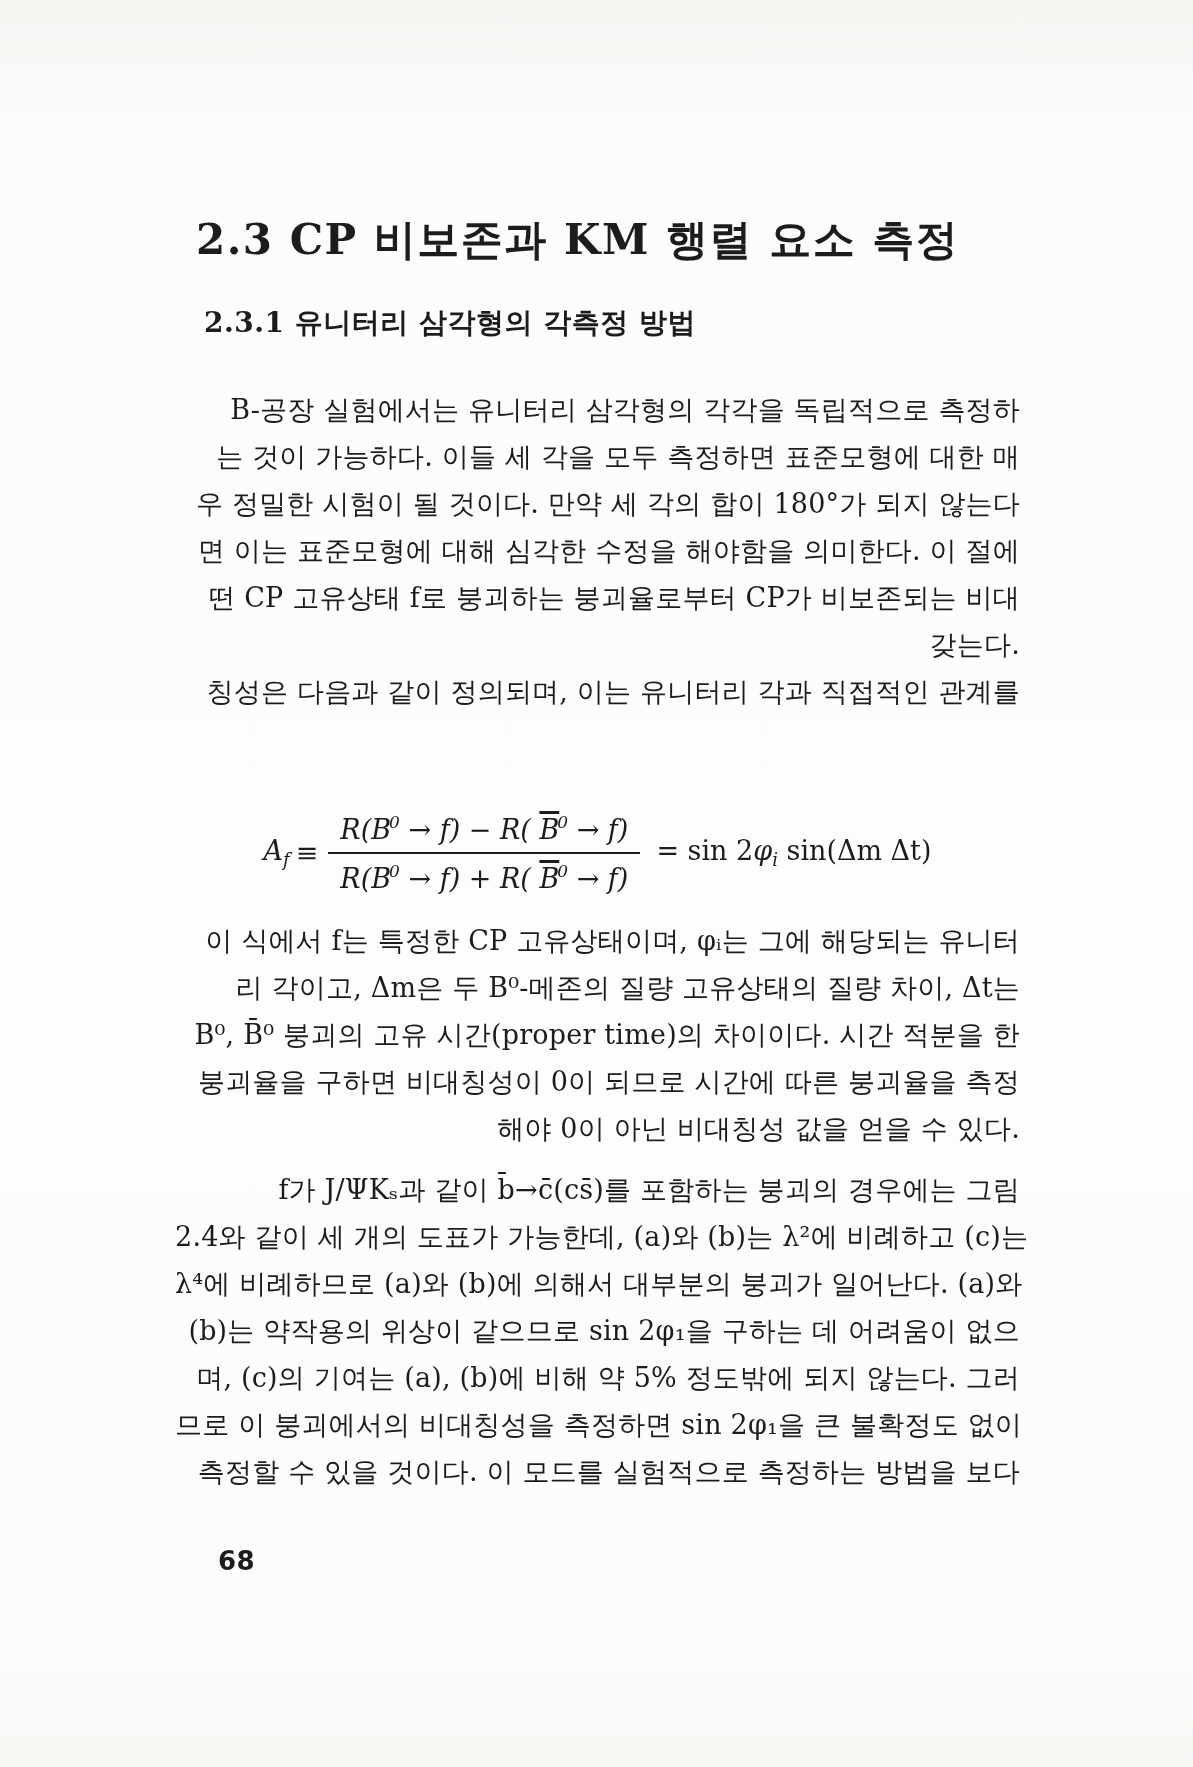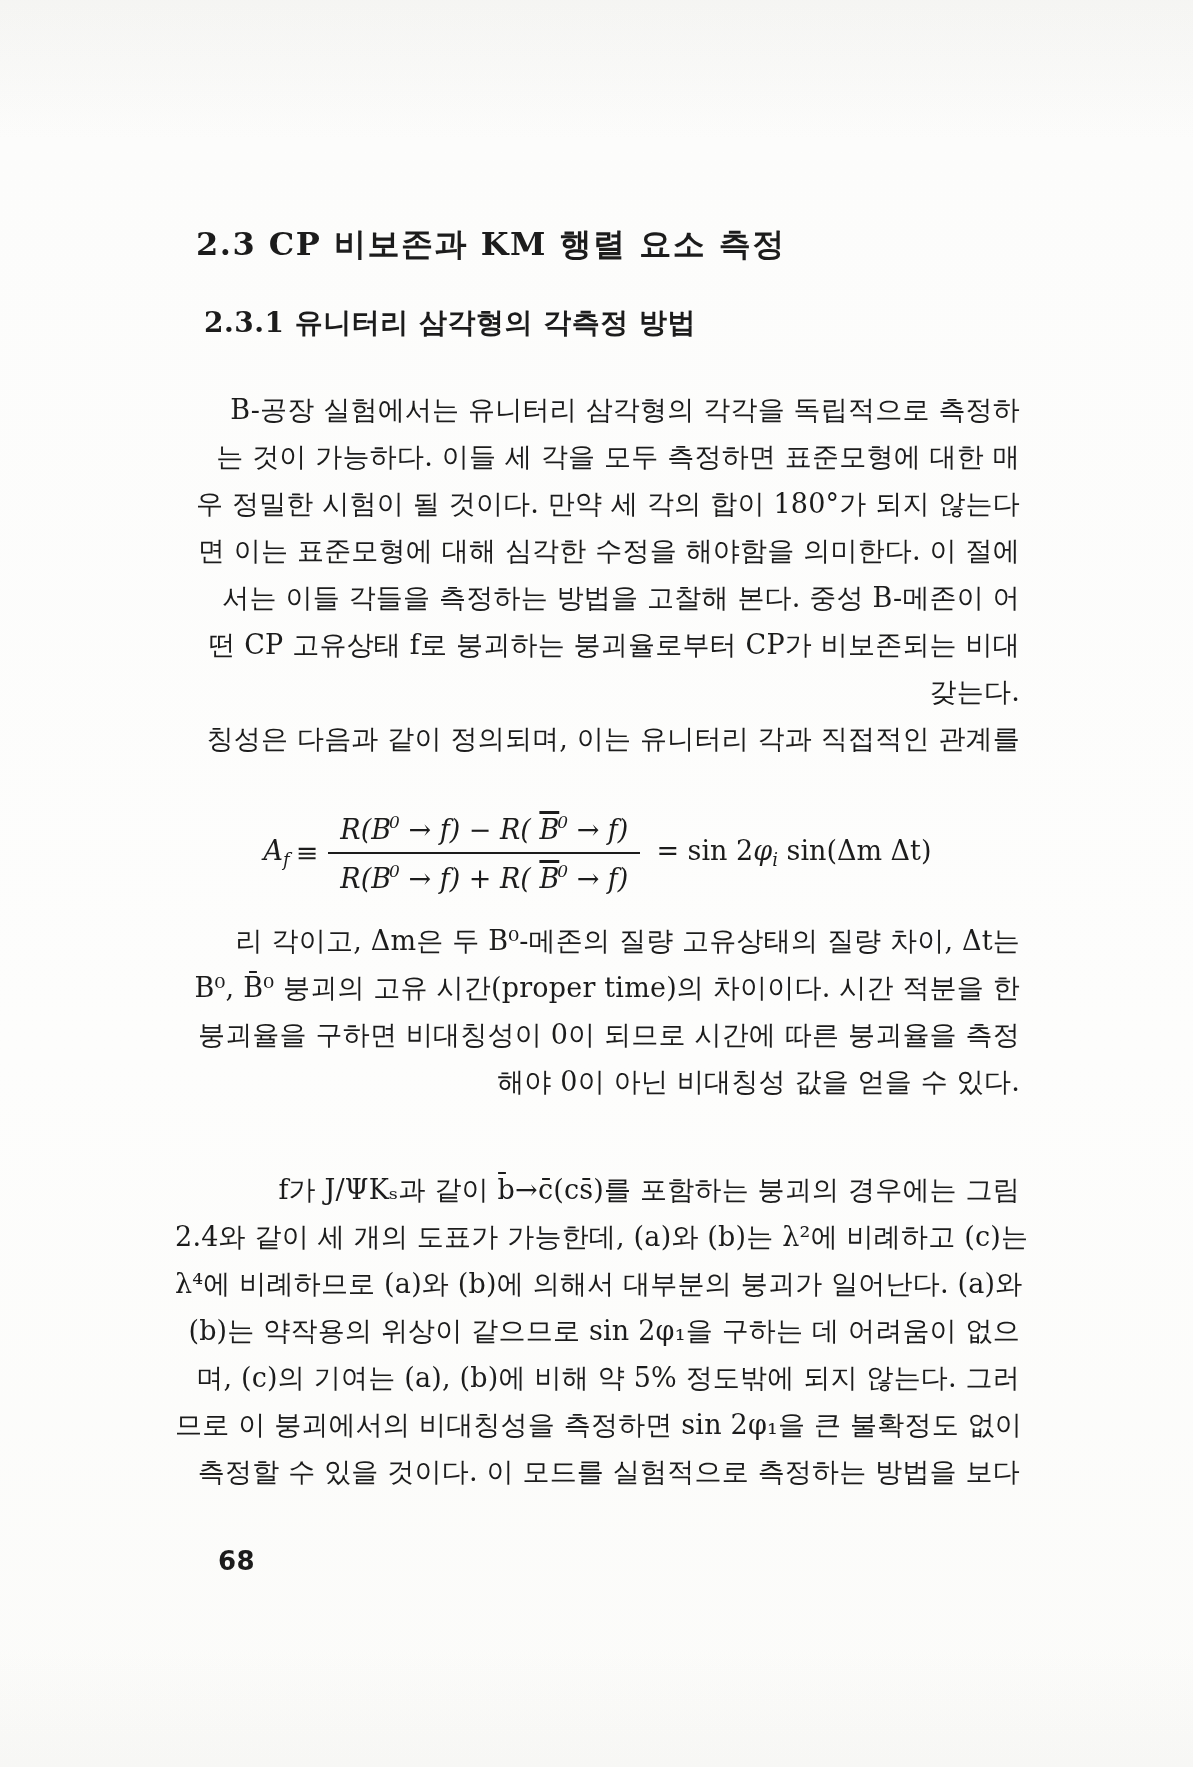--- a/index.html
+++ b/index.html
@@ -23,8 +23,8 @@
   .section-title {
     position: absolute;
     left: 196px;
-    top: 223px;
-    font-size: 32px;
+    top: 212px;
+    font-size: 42px;
     font-weight: 600;
     letter-spacing: 1.5px;
     white-space: nowrap;

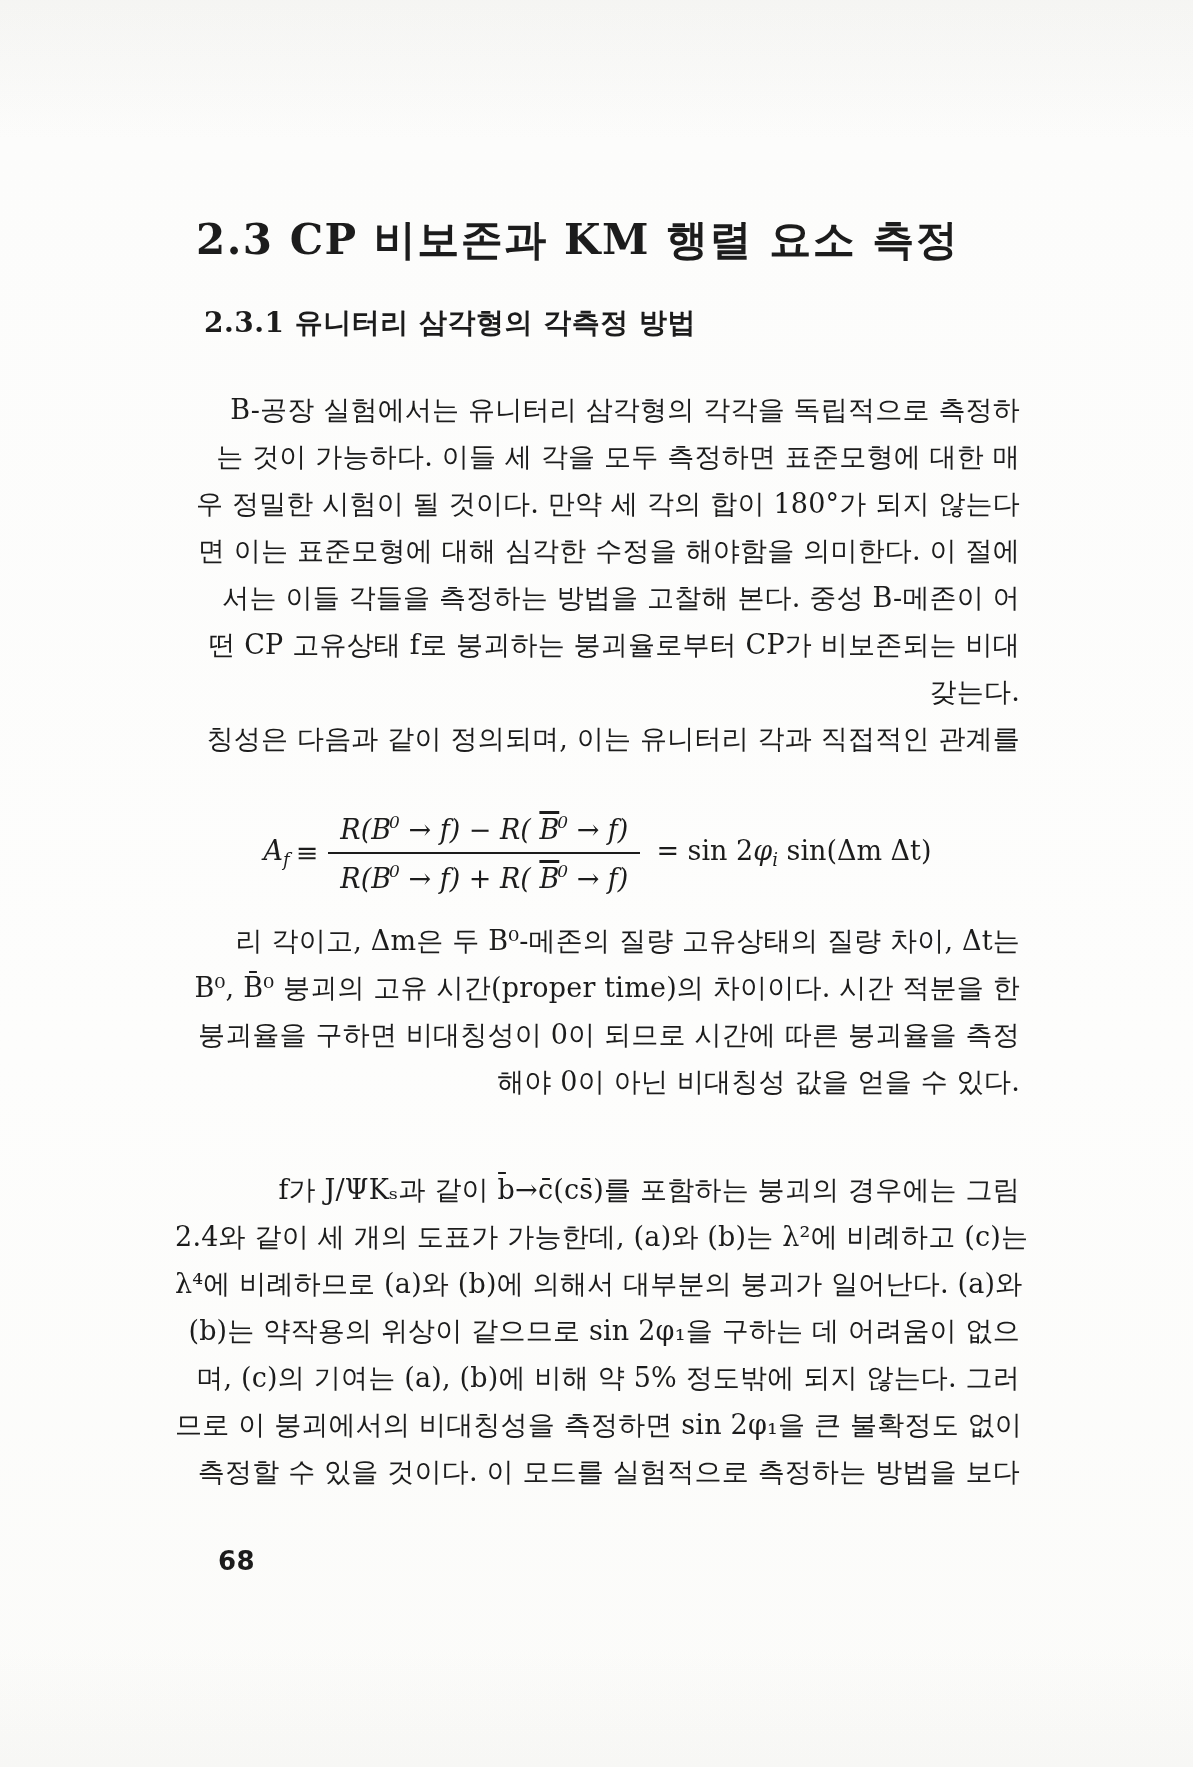--- a/index.html
+++ b/index.html
@@ -141,7 +141,6 @@
     <div class="line">는 것이 가능하다. 이들 세 각을 모두 측정하면 표준모형에 대한 매</div>
     <div class="line">우 정밀한 시험이 될 것이다. 만약 세 각의 합이 180°가 되지 않는다</div>
     <div class="line">면 이는 표준모형에 대해 심각한 수정을 해야함을 의미한다. 이 절에</div>
-    <div class="line">서는 이들 각들을 측정하는 방법을 고찰해 본다. 중성 B-메존이 어</div>
     <div class="line">떤 CP 고유상태 f로 붕괴하는 붕괴율로부터 CP가 비보존되는 비대</div>
     <div class="line">갖는다.</div>
     <div class="line">칭성은 다음과 같이 정의되며, 이는 유니터리 각과 직접적인 관계를</div>

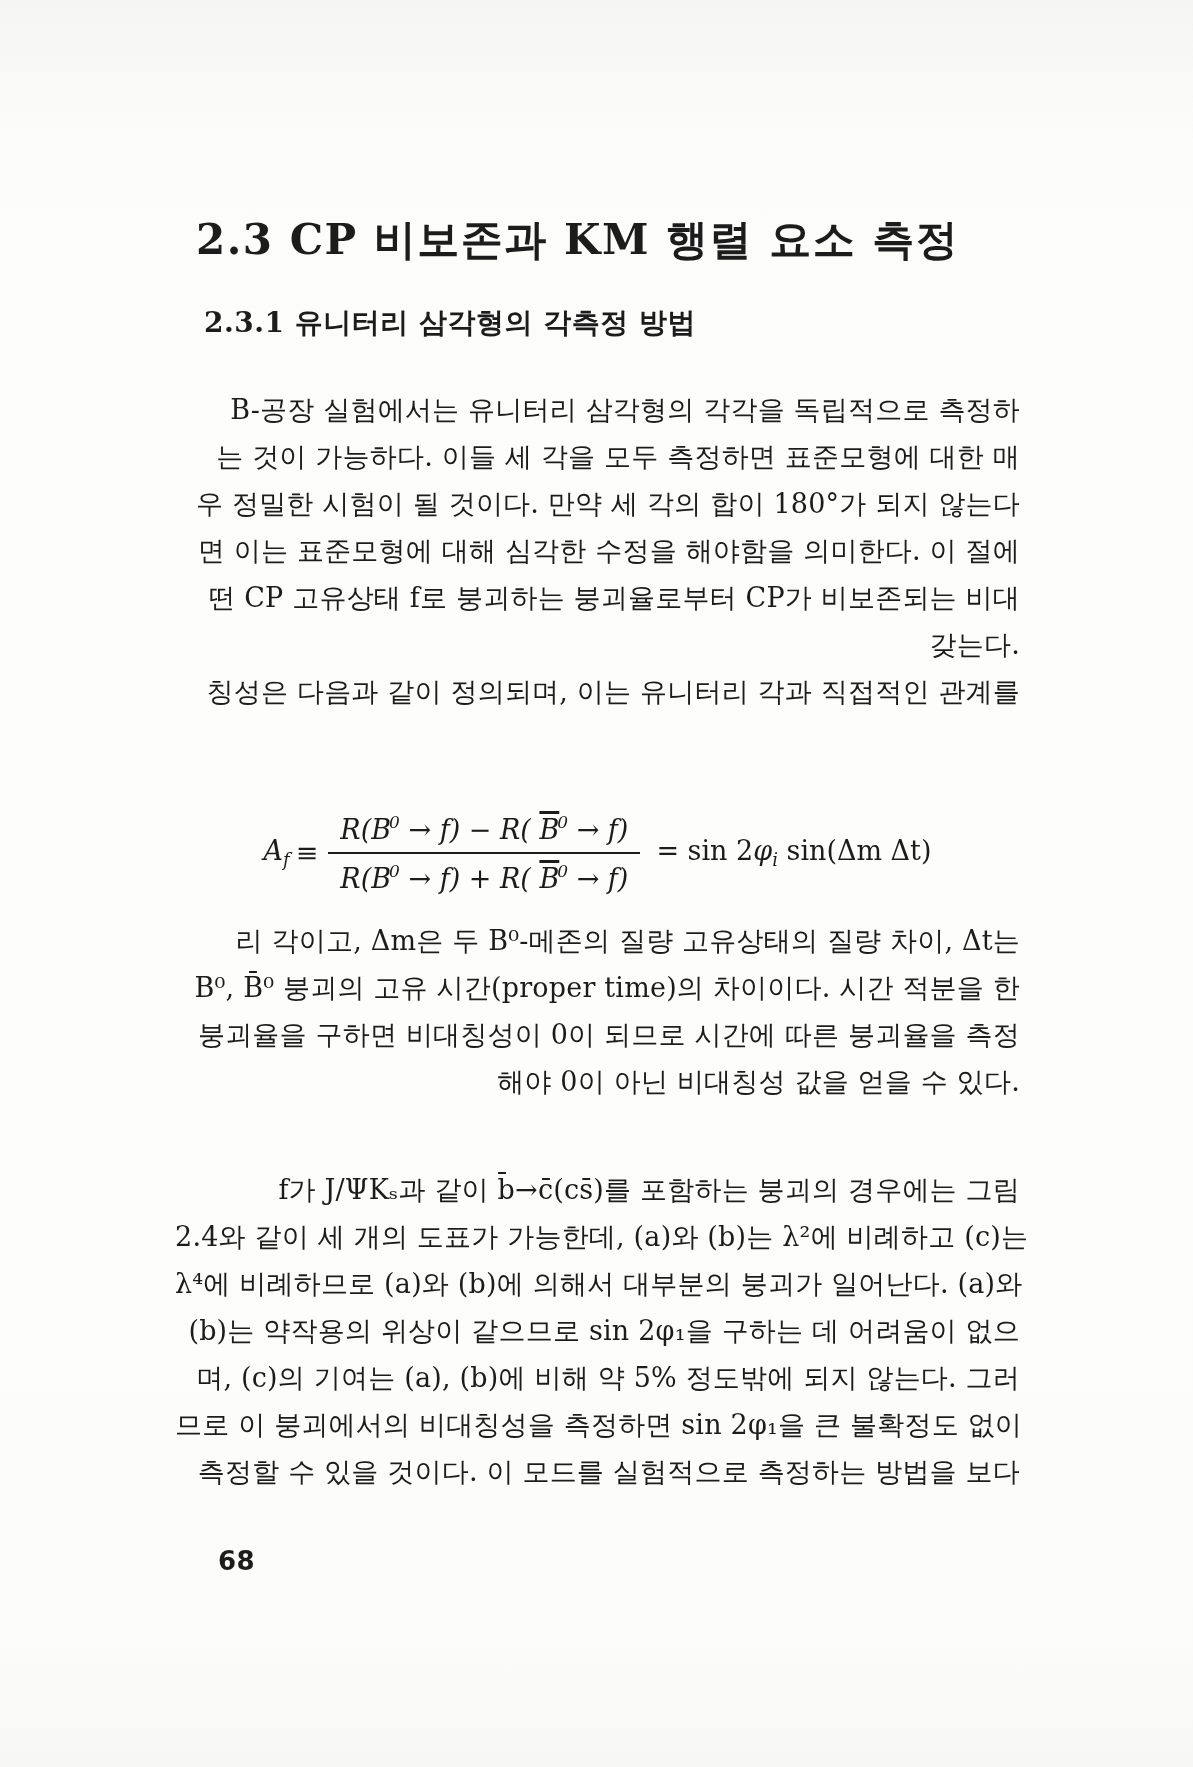--- a/index.html
+++ b/index.html
@@ -159,6 +159,7 @@
   </div>
 
   <div class="para" id="para2">
+    <div class="line">이 식에서 f는 특정한 CP 고유상태이며, φᵢ는 그에 해당되는 유니터</div>
     <div class="line">리 각이고, Δm은 두 B⁰-메존의 질량 고유상태의 질량 차이, Δt는</div>
     <div class="line">B⁰, B̄⁰ 붕괴의 고유 시간(proper time)의 차이이다. 시간 적분을 한</div>
     <div class="line">붕괴율을 구하면 비대칭성이 0이 되므로 시간에 따른 붕괴율을 측정</div>

